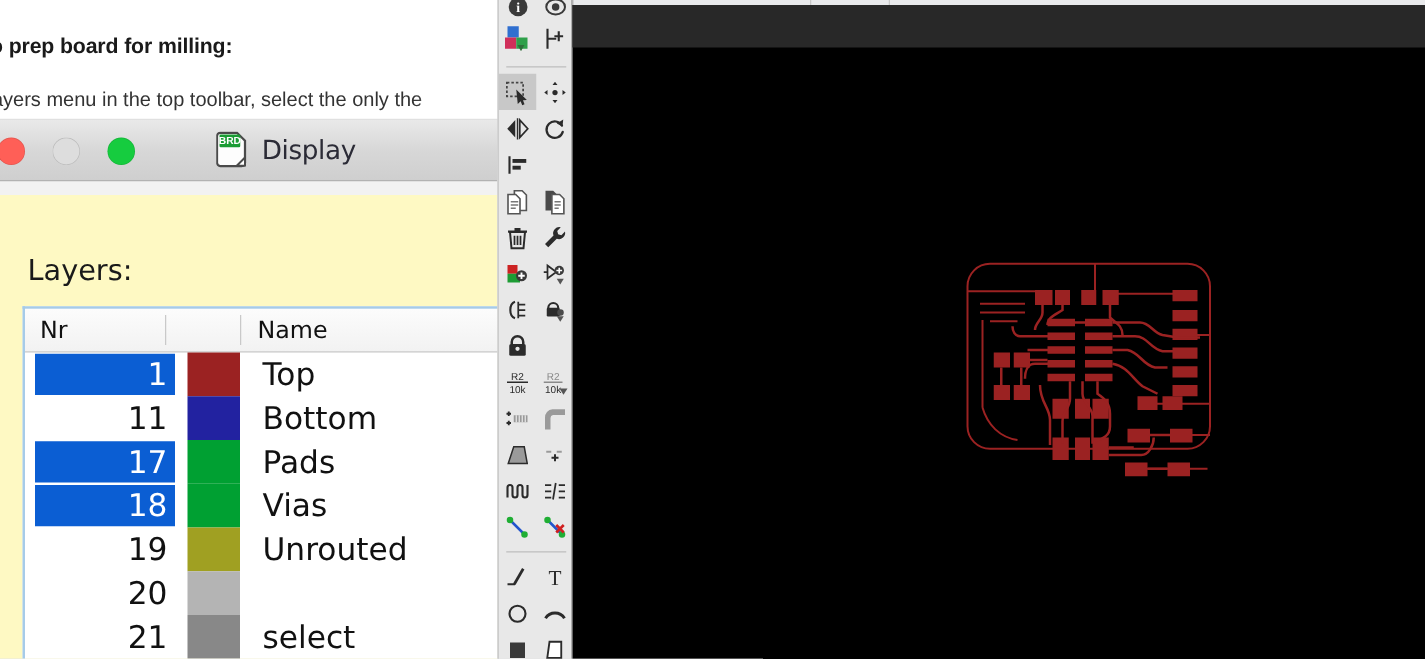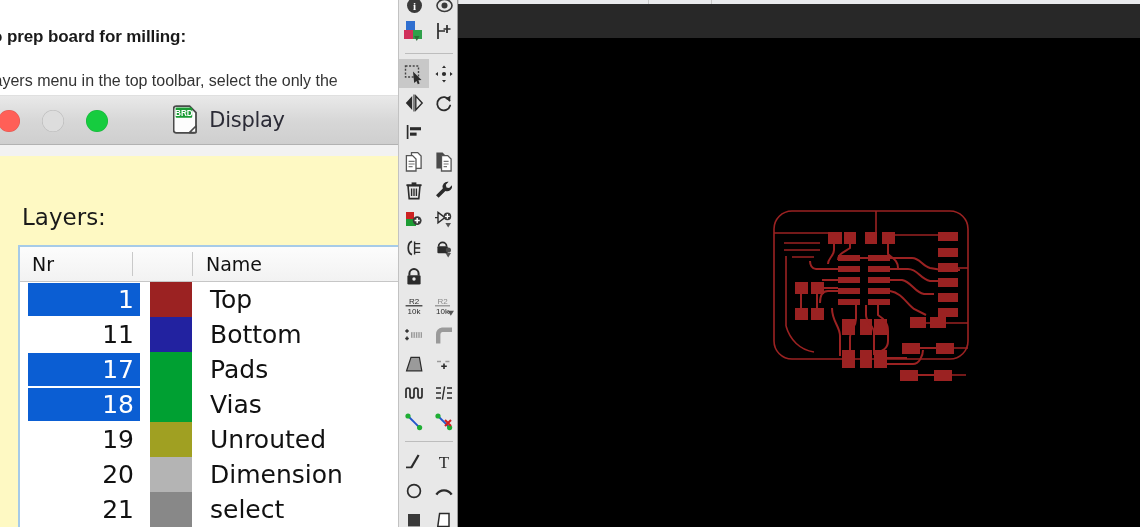--- a/index.html
+++ b/index.html
@@ -207,7 +207,6 @@
             <div class="lt-row">
               <div class="cell-nr">20</div>
               <div class="cell-color" style="background: rgb(180, 180, 180);"></div>
-              <div class="cell-name">Dimension</div>
             </div>
             <div class="lt-row">
               <div class="cell-nr">21</div>

